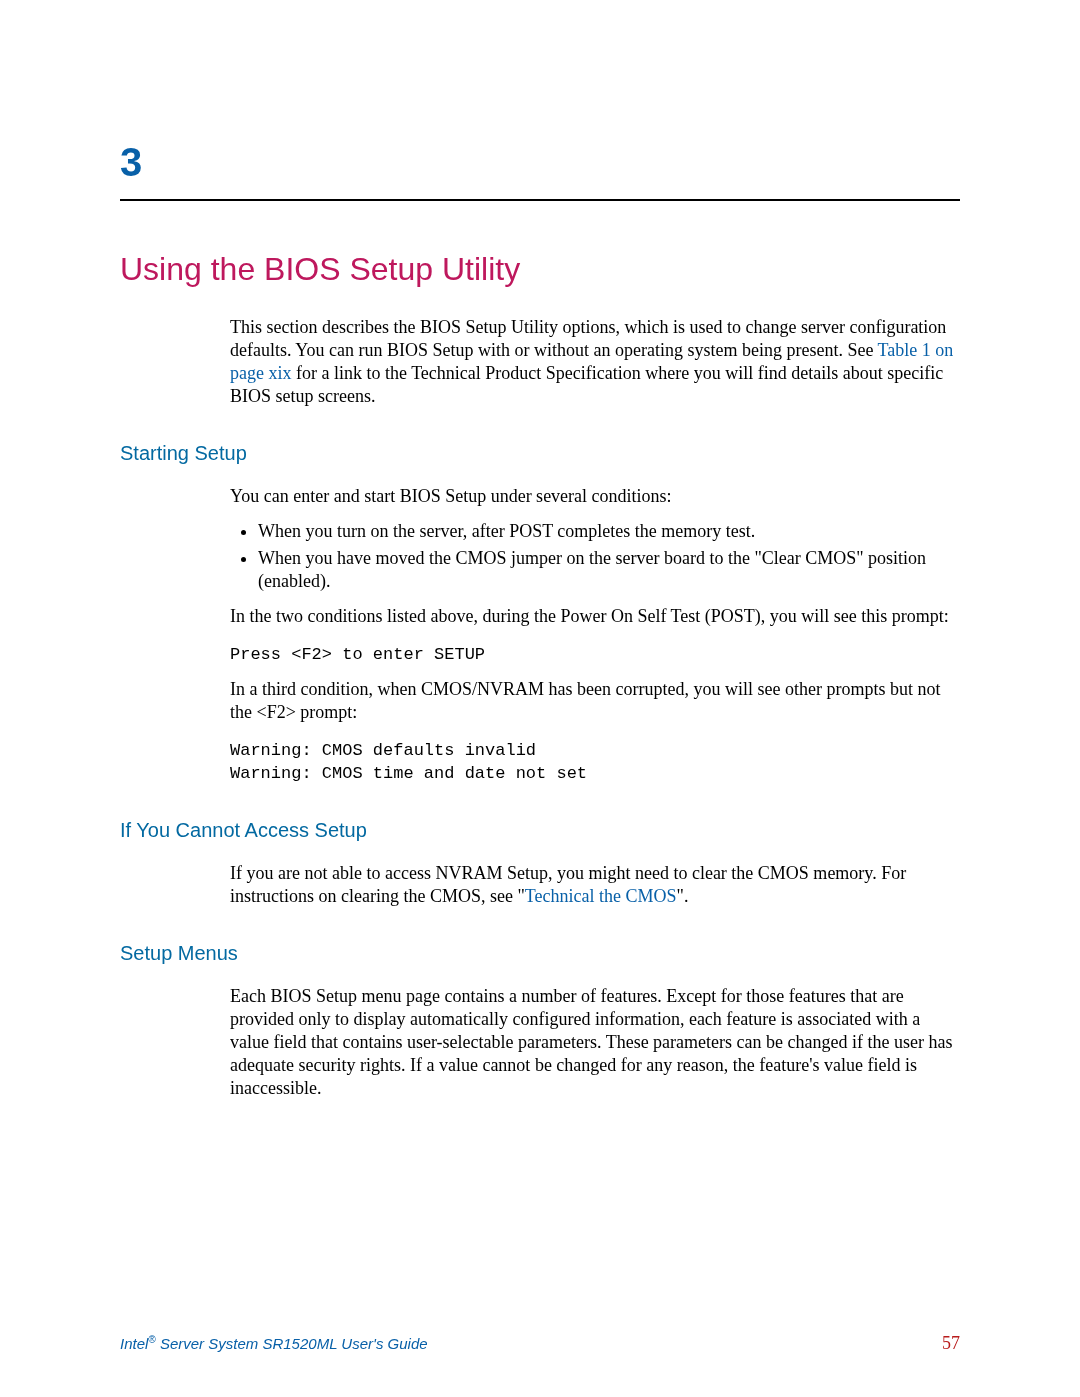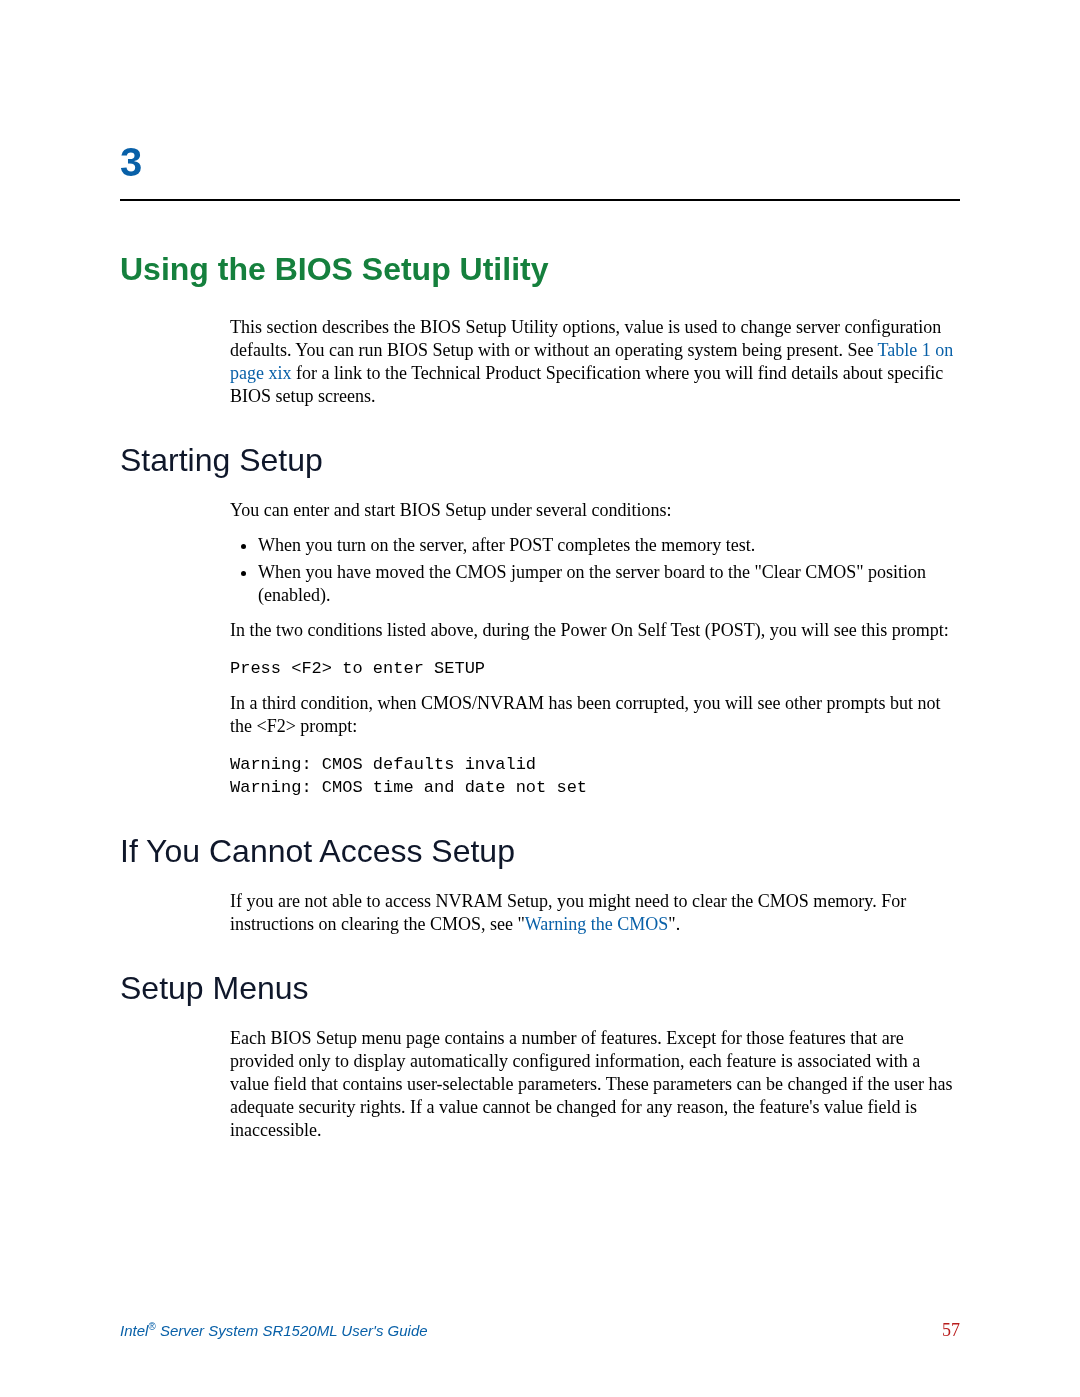--- a/index.html
+++ b/index.html
@@ -38,9 +38,9 @@
   }
   .h1 {
     font-family: "Trebuchet MS", "Segoe UI", Arial, sans-serif;
-    color: #15803d;
+    color: #be185d;
     font-size: 32px;
-    font-weight: bold;
+    font-weight: normal;
     margin: 0 0 28px 0;
   }
   .h2 {

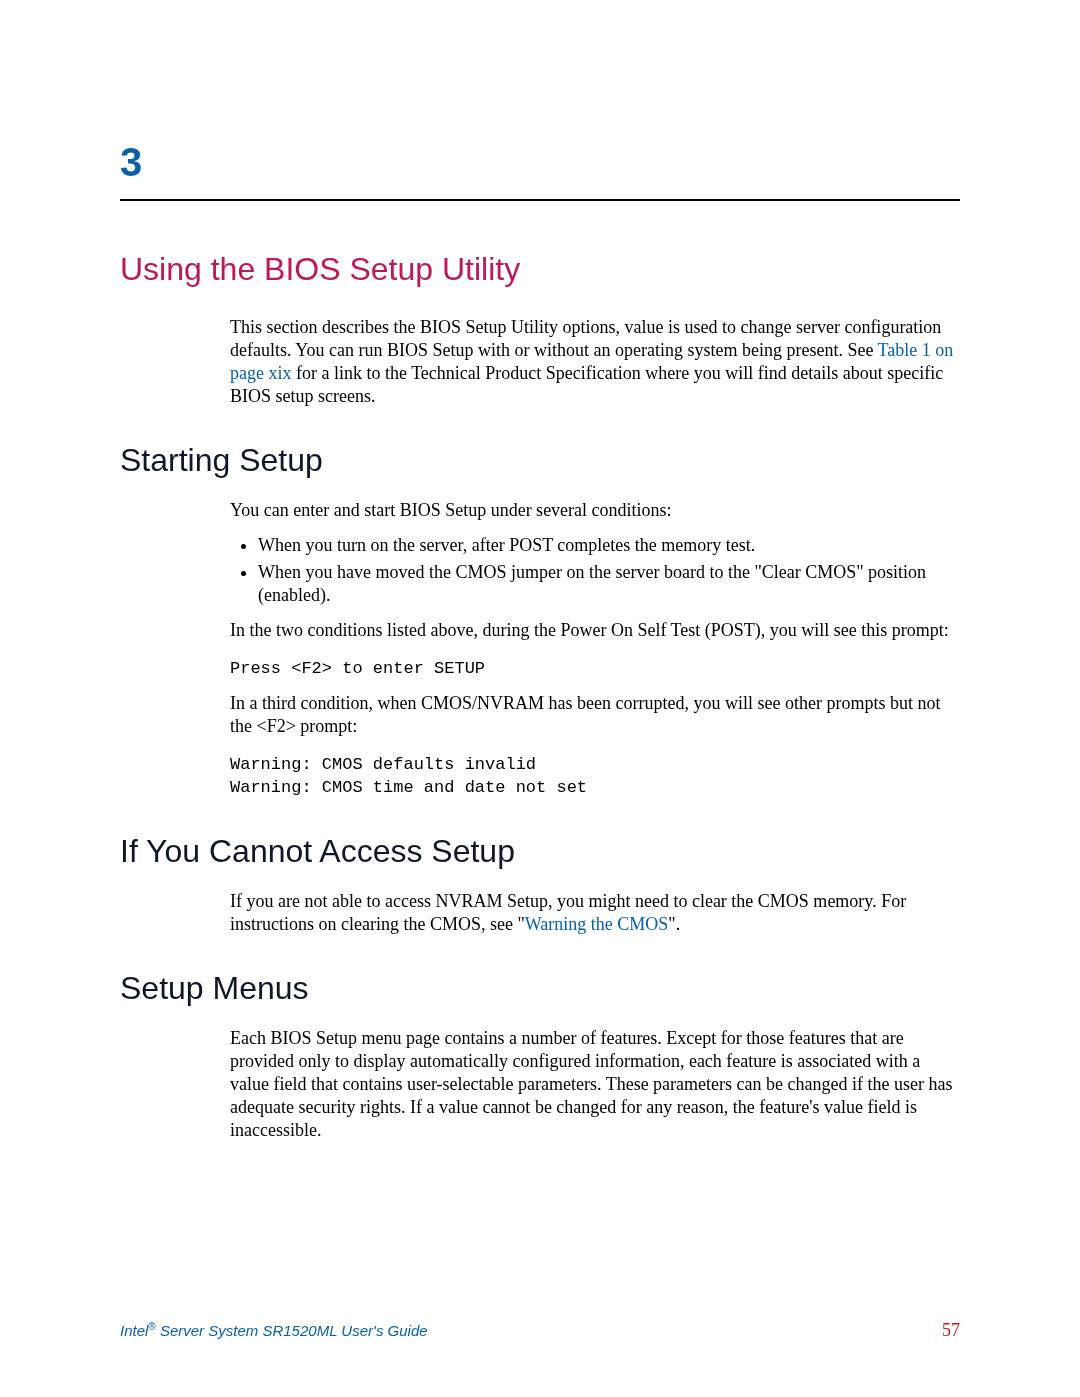--- a/index.html
+++ b/index.html
@@ -115,7 +115,7 @@
   <div class="h1">Using the BIOS Setup Utility</div>
   <div class="body-block">
     <p class="para">
-      <span>This section describes the BIOS Setup Utility options, value is used to change server configuration defaults. You can run BIOS Setup with or without an operating system being present. See </span><span class="link">Table 1 on page xix</span><span> for a link to the Technical Product Specification where you will find details about specific BIOS setup screens.</span>
+      <span>This section describes the BIOS Setup Utility options, which is used to change server configuration defaults. You can run BIOS Setup with or without an operating system being present. See </span><span class="link">Table 1 on page xix</span><span> for a link to the Technical Product Specification where you will find details about specific BIOS setup screens.</span>
     </p>
   </div>
 

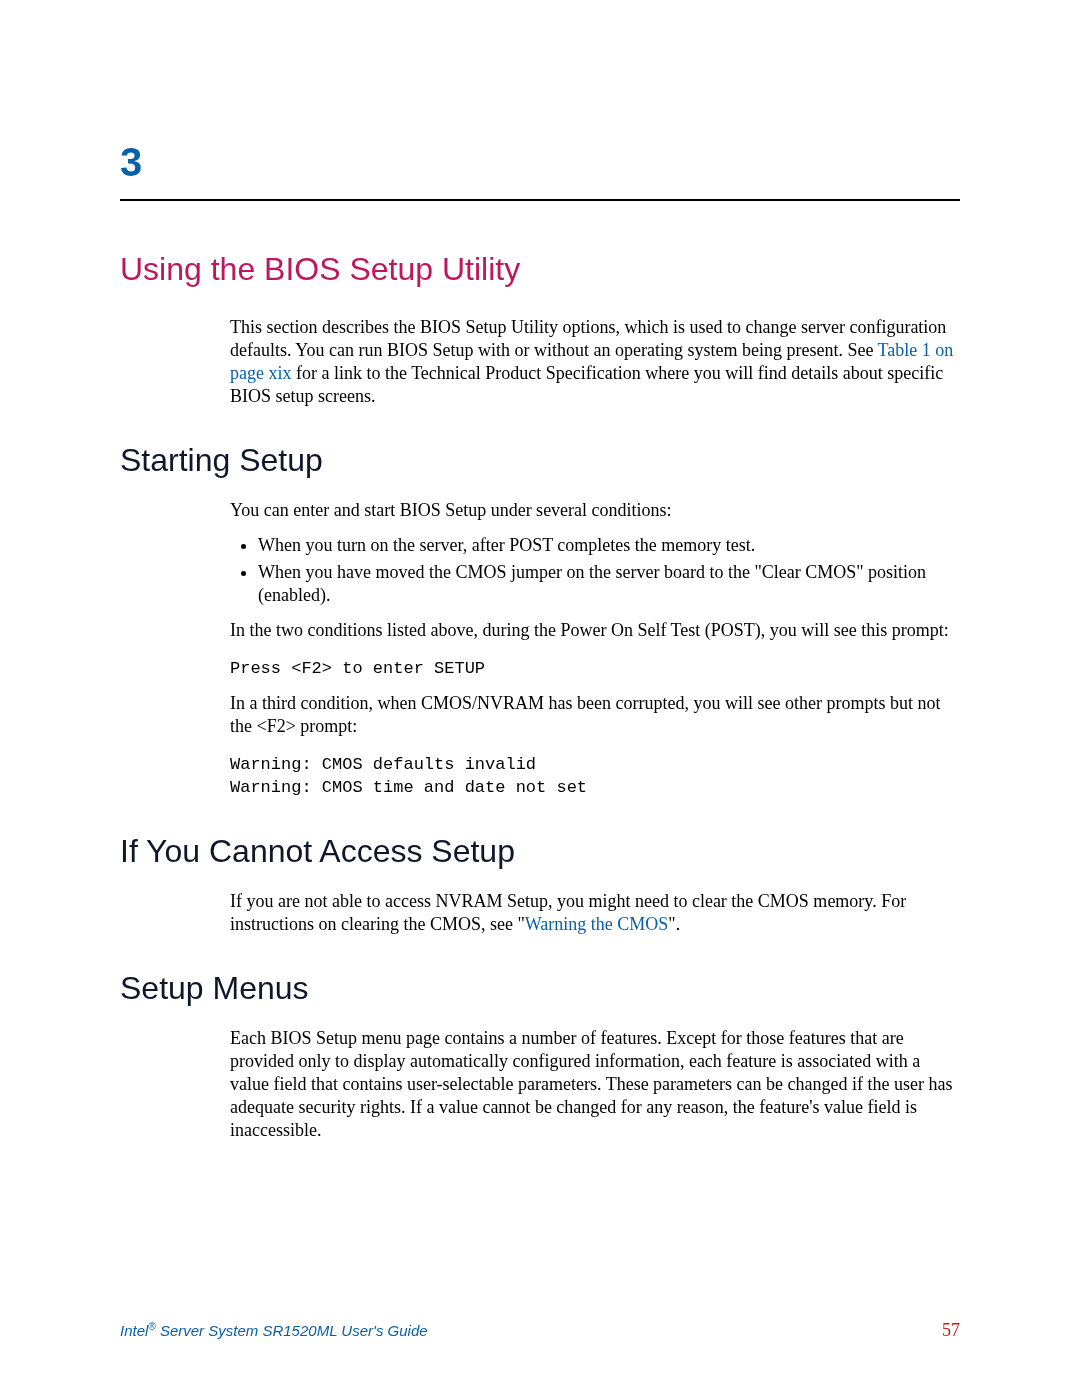--- a/index.html
+++ b/index.html
@@ -45,8 +45,8 @@
   }
   .h2 {
     font-family: "Trebuchet MS", "Segoe UI", Arial, sans-serif;
-    color: #0f172a;
-    font-size: 32px;
+    color: #0369a1;
+    font-size: 20px;
     font-weight: normal;
     margin: 34px 0 20px 0;
   }

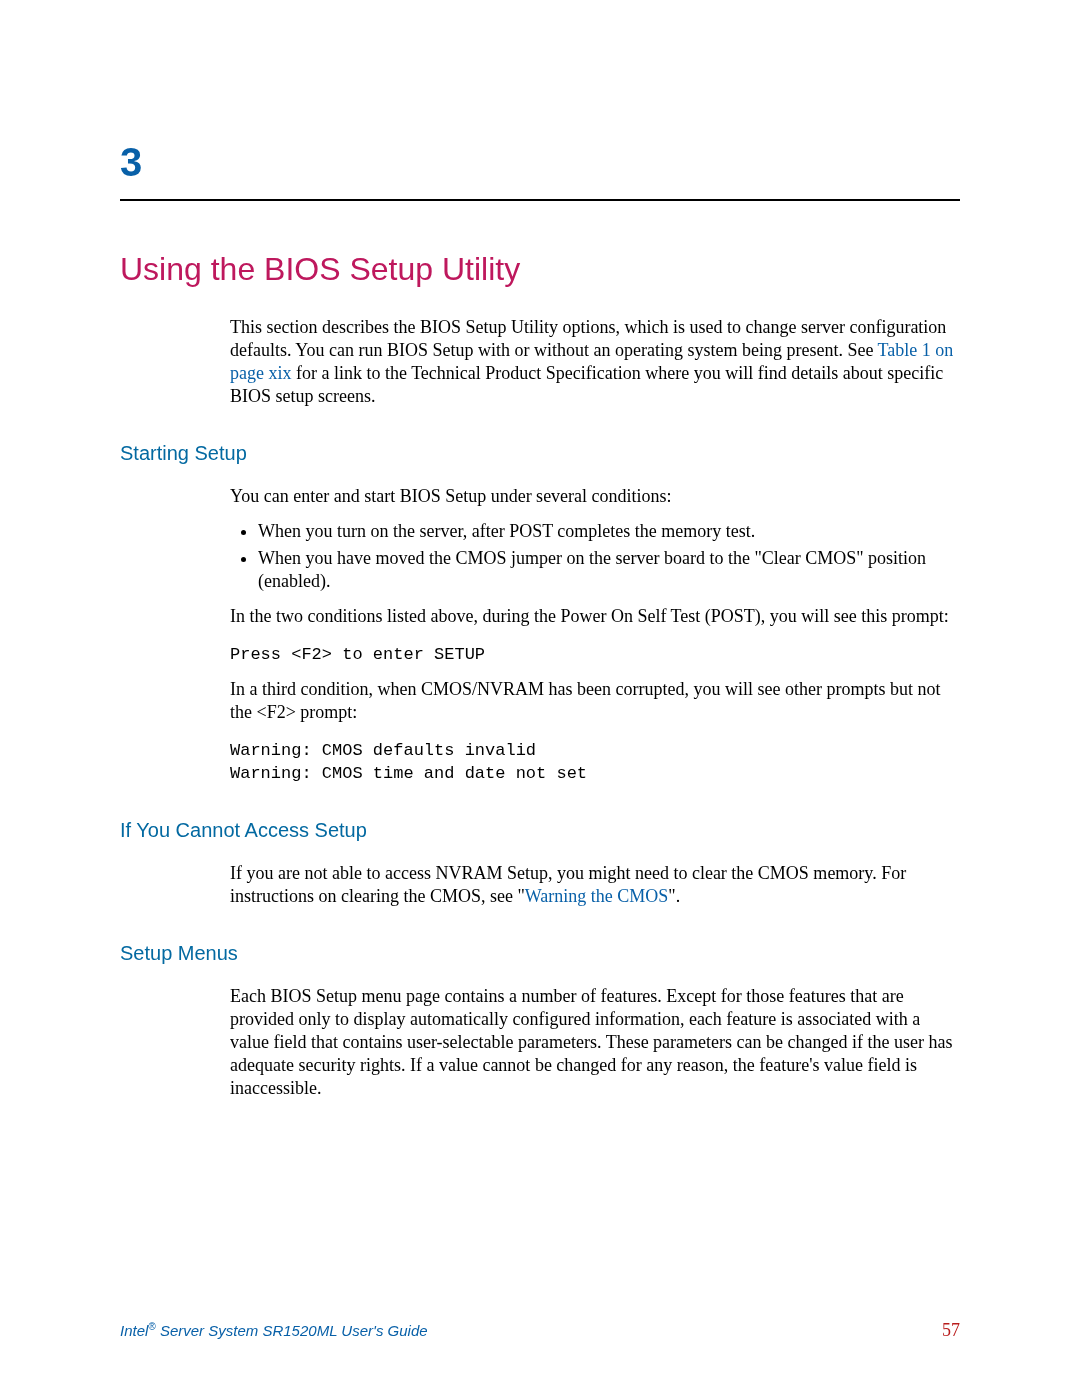--- a/index.html
+++ b/index.html
@@ -136,7 +136,7 @@
   <div class="h2">If You Cannot Access Setup</div>
   <div class="body-block">
     <p class="para">
-      <span>If you are not able to access NVRAM Setup, you might need to clear the CMOS memory. For instructions on clearing the CMOS, see "</span><span class="link">Warning the CMOS</span><span>".</span>
+      <span>If you are not able to access NVRAM Setup, you might need to clear the CMOS memory. For instructions on clearing the CMOS, see "</span><span class="link">Technical the CMOS</span><span>".</span>
     </p>
   </div>
 

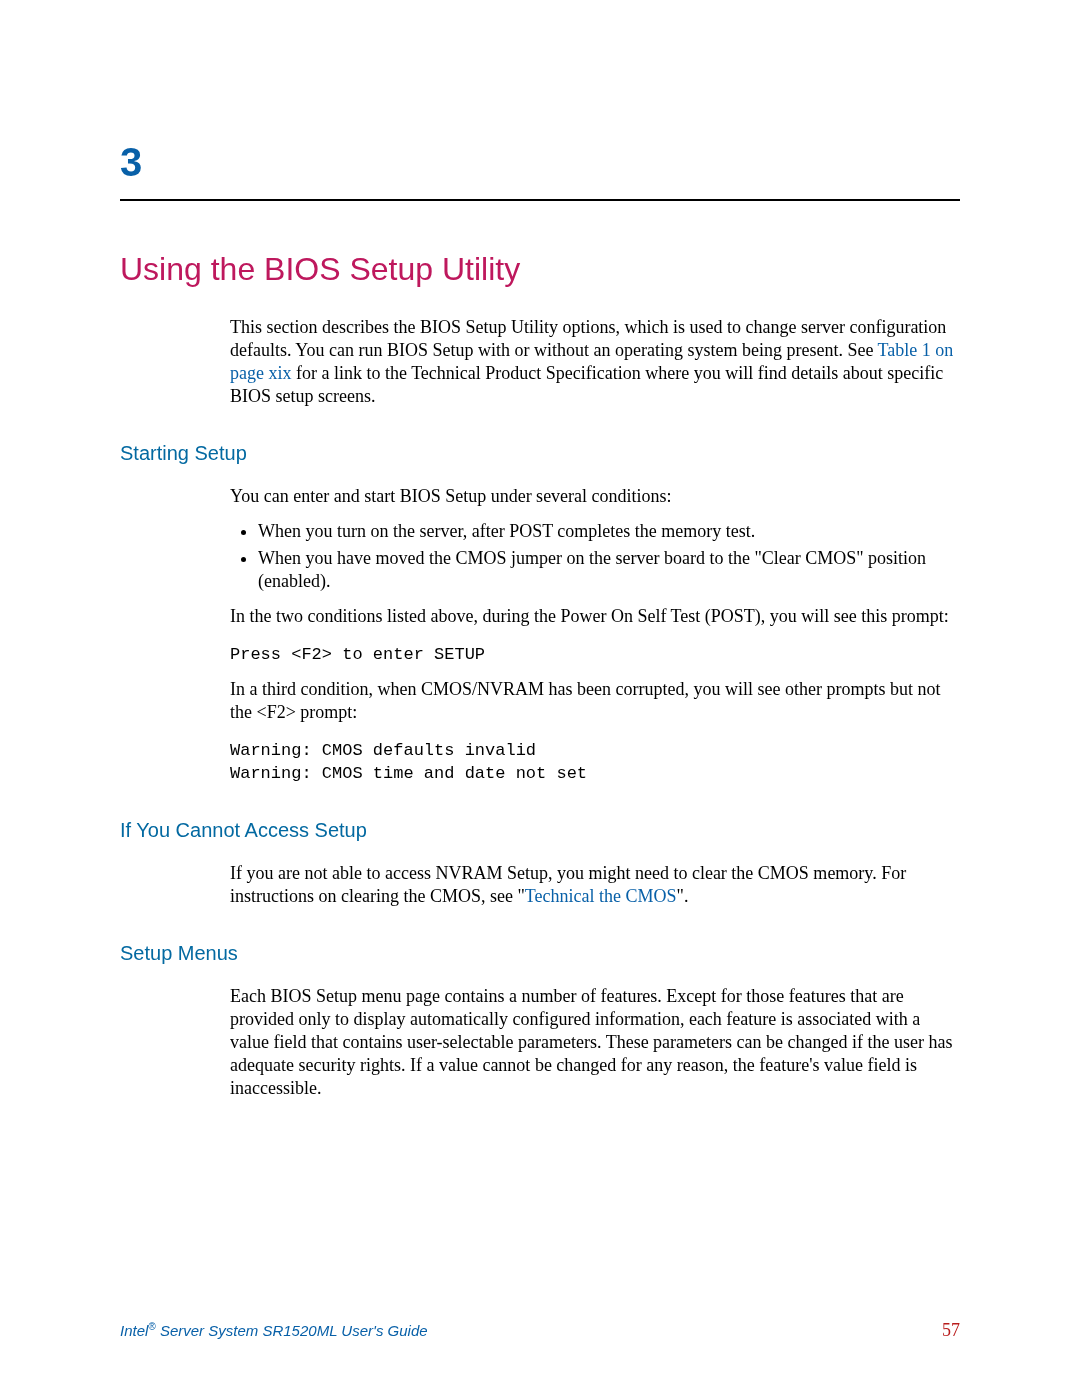--- a/index.html
+++ b/index.html
@@ -78,7 +78,7 @@
   }
   .footer {
     position: absolute;
-    bottom: 56px;
+    bottom: 43px;
     left: 120px;
     right: 120px;
     display: flex;

